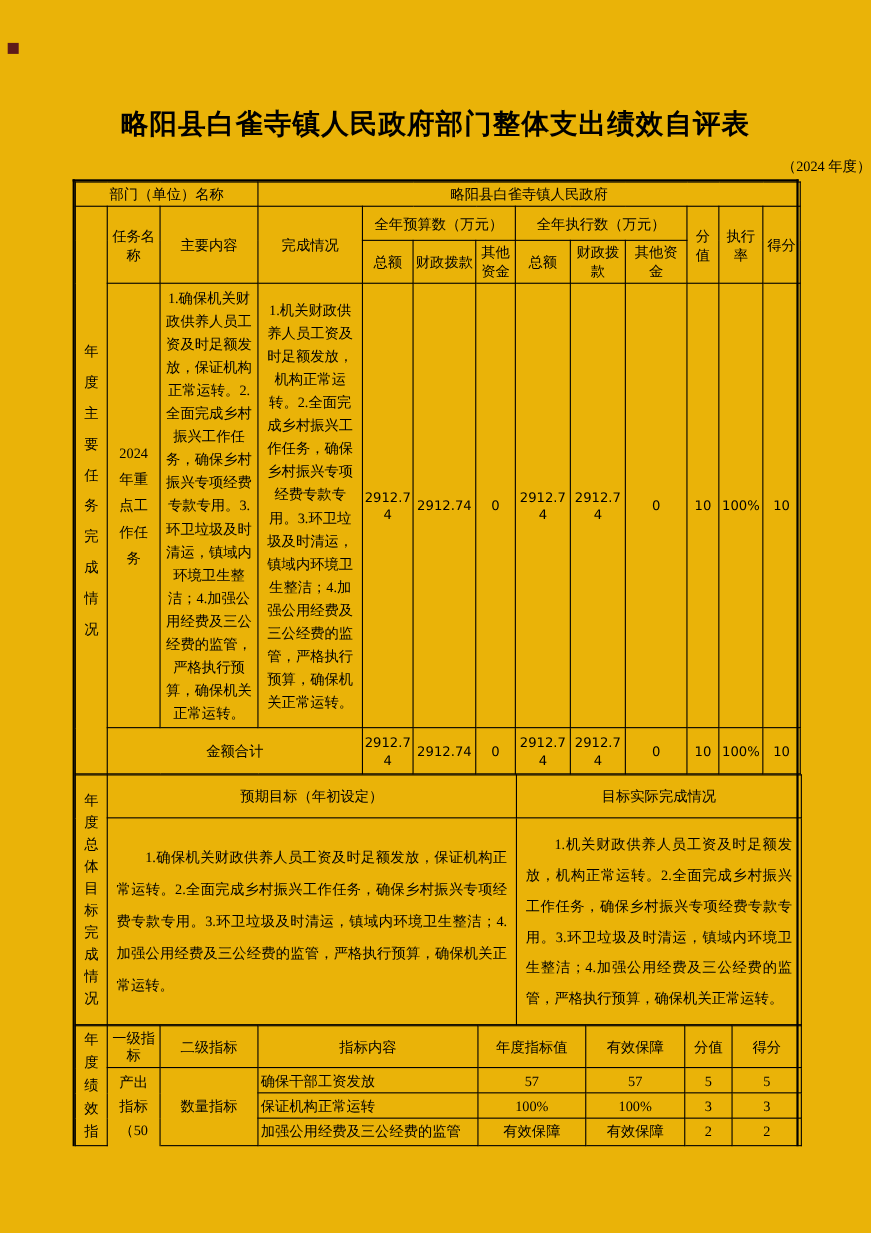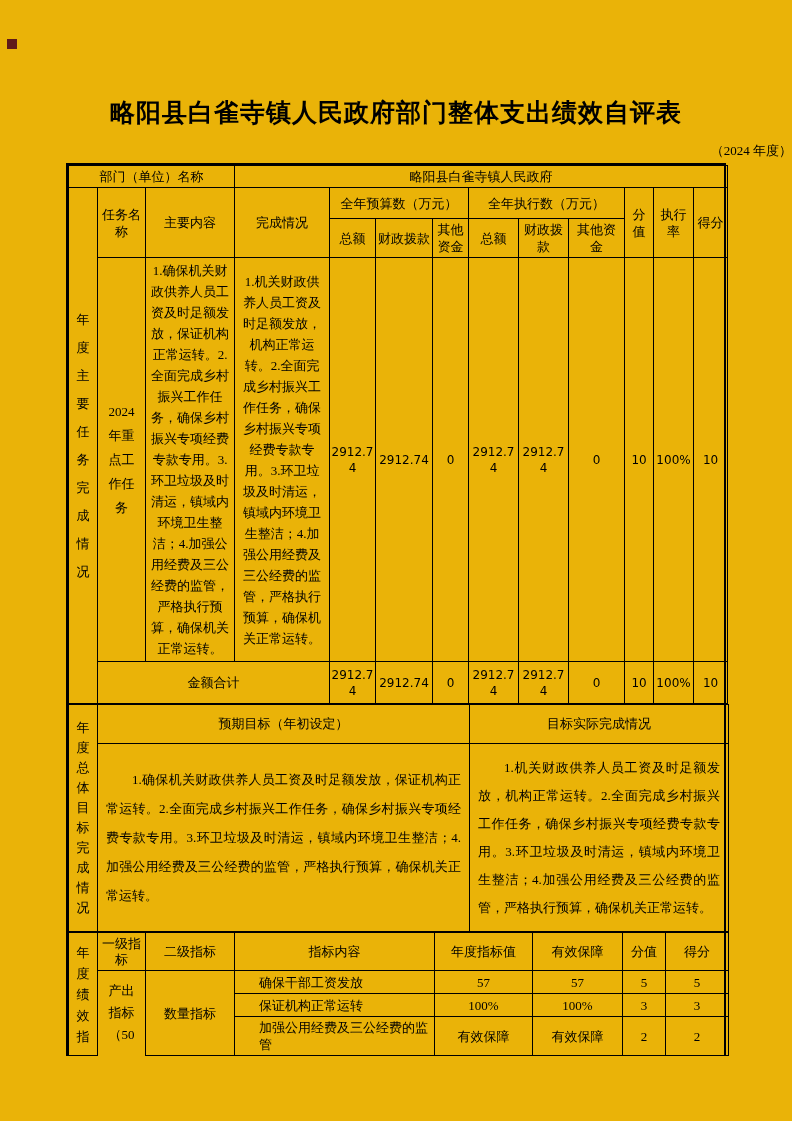--- a/index.html
+++ b/index.html
@@ -74,7 +74,7 @@
     padding: 2px 8px;
     vertical-align: middle;
   }
-  .left-cell { text-align: left; padding-left: 24px; }
+  .left-cell { text-align: left; padding-left: 2px; }
   .no-bottom { border-bottom: none; }
   .bb { border-bottom: 1px solid #000; }
   tr.sec2-head td, tr.sec3-head td { line-height: 16px; }

